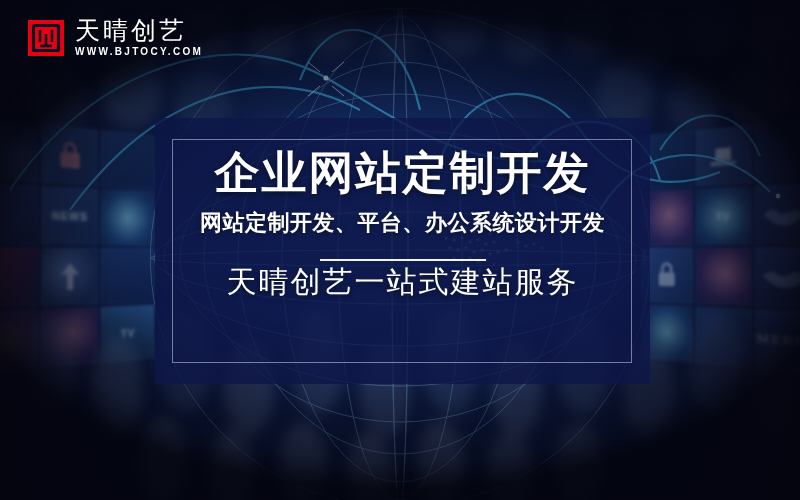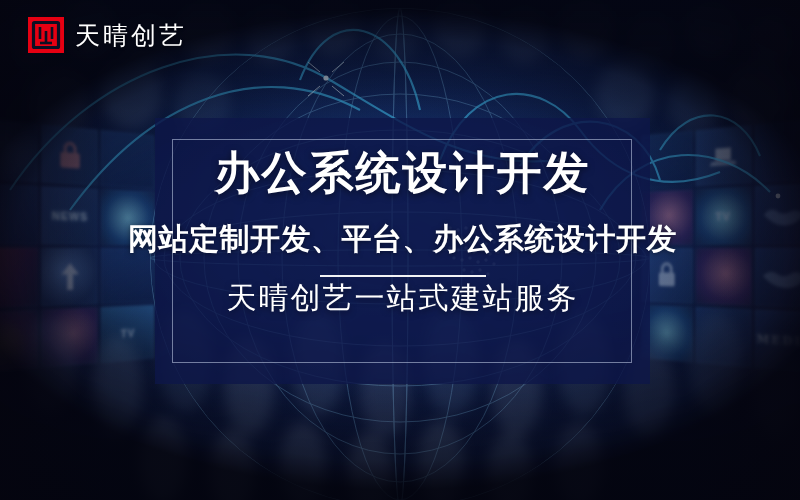--- a/index.html
+++ b/index.html
@@ -459,6 +459,7 @@
     </div>
     <div id="logo-text">
       <div id="logo-cn">天晴创艺</div>
+      <div id="logo-url">WWW.BJTOCY.COM</div>
     </div>
   </div>
 

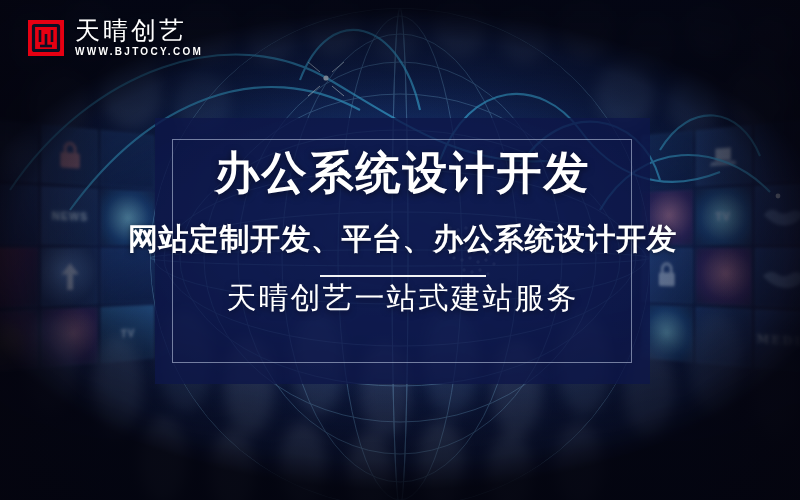--- a/index.html
+++ b/index.html
@@ -466,7 +466,7 @@
   <div id="panel">
     <div id="panel-inner-border"></div>
     <div id="panel-content">
-      <div id="headline">办公系统设计开发</div>
+      <div id="headline">企业网站定制开发</div>
       <div id="subhead">网站定制开发、平台、办公系统设计开发</div>
       <div id="divider"></div>
       <div id="tagline">天晴创艺一站式建站服务</div>

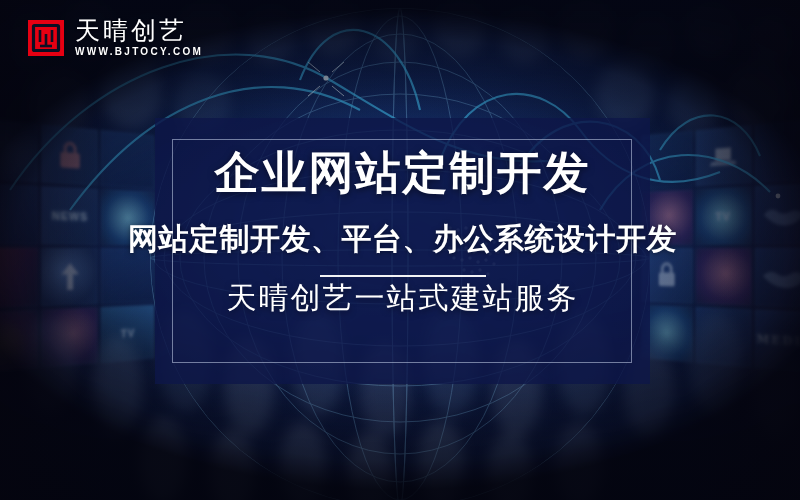--- a/index.html
+++ b/index.html
@@ -189,9 +189,9 @@
     text-shadow: 0 2px 7px rgba(0,0,0,0.55);
   }
   #subhead {
-    margin-top: 22px;
+    margin-top: 6px;
     font-family: "DejaVu Sans", "Liberation Sans", sans-serif;
-    font-size: 30px;
+    font-size: 22px;
     line-height: 30px;
     font-weight: bold;
     color: #ffffff;

